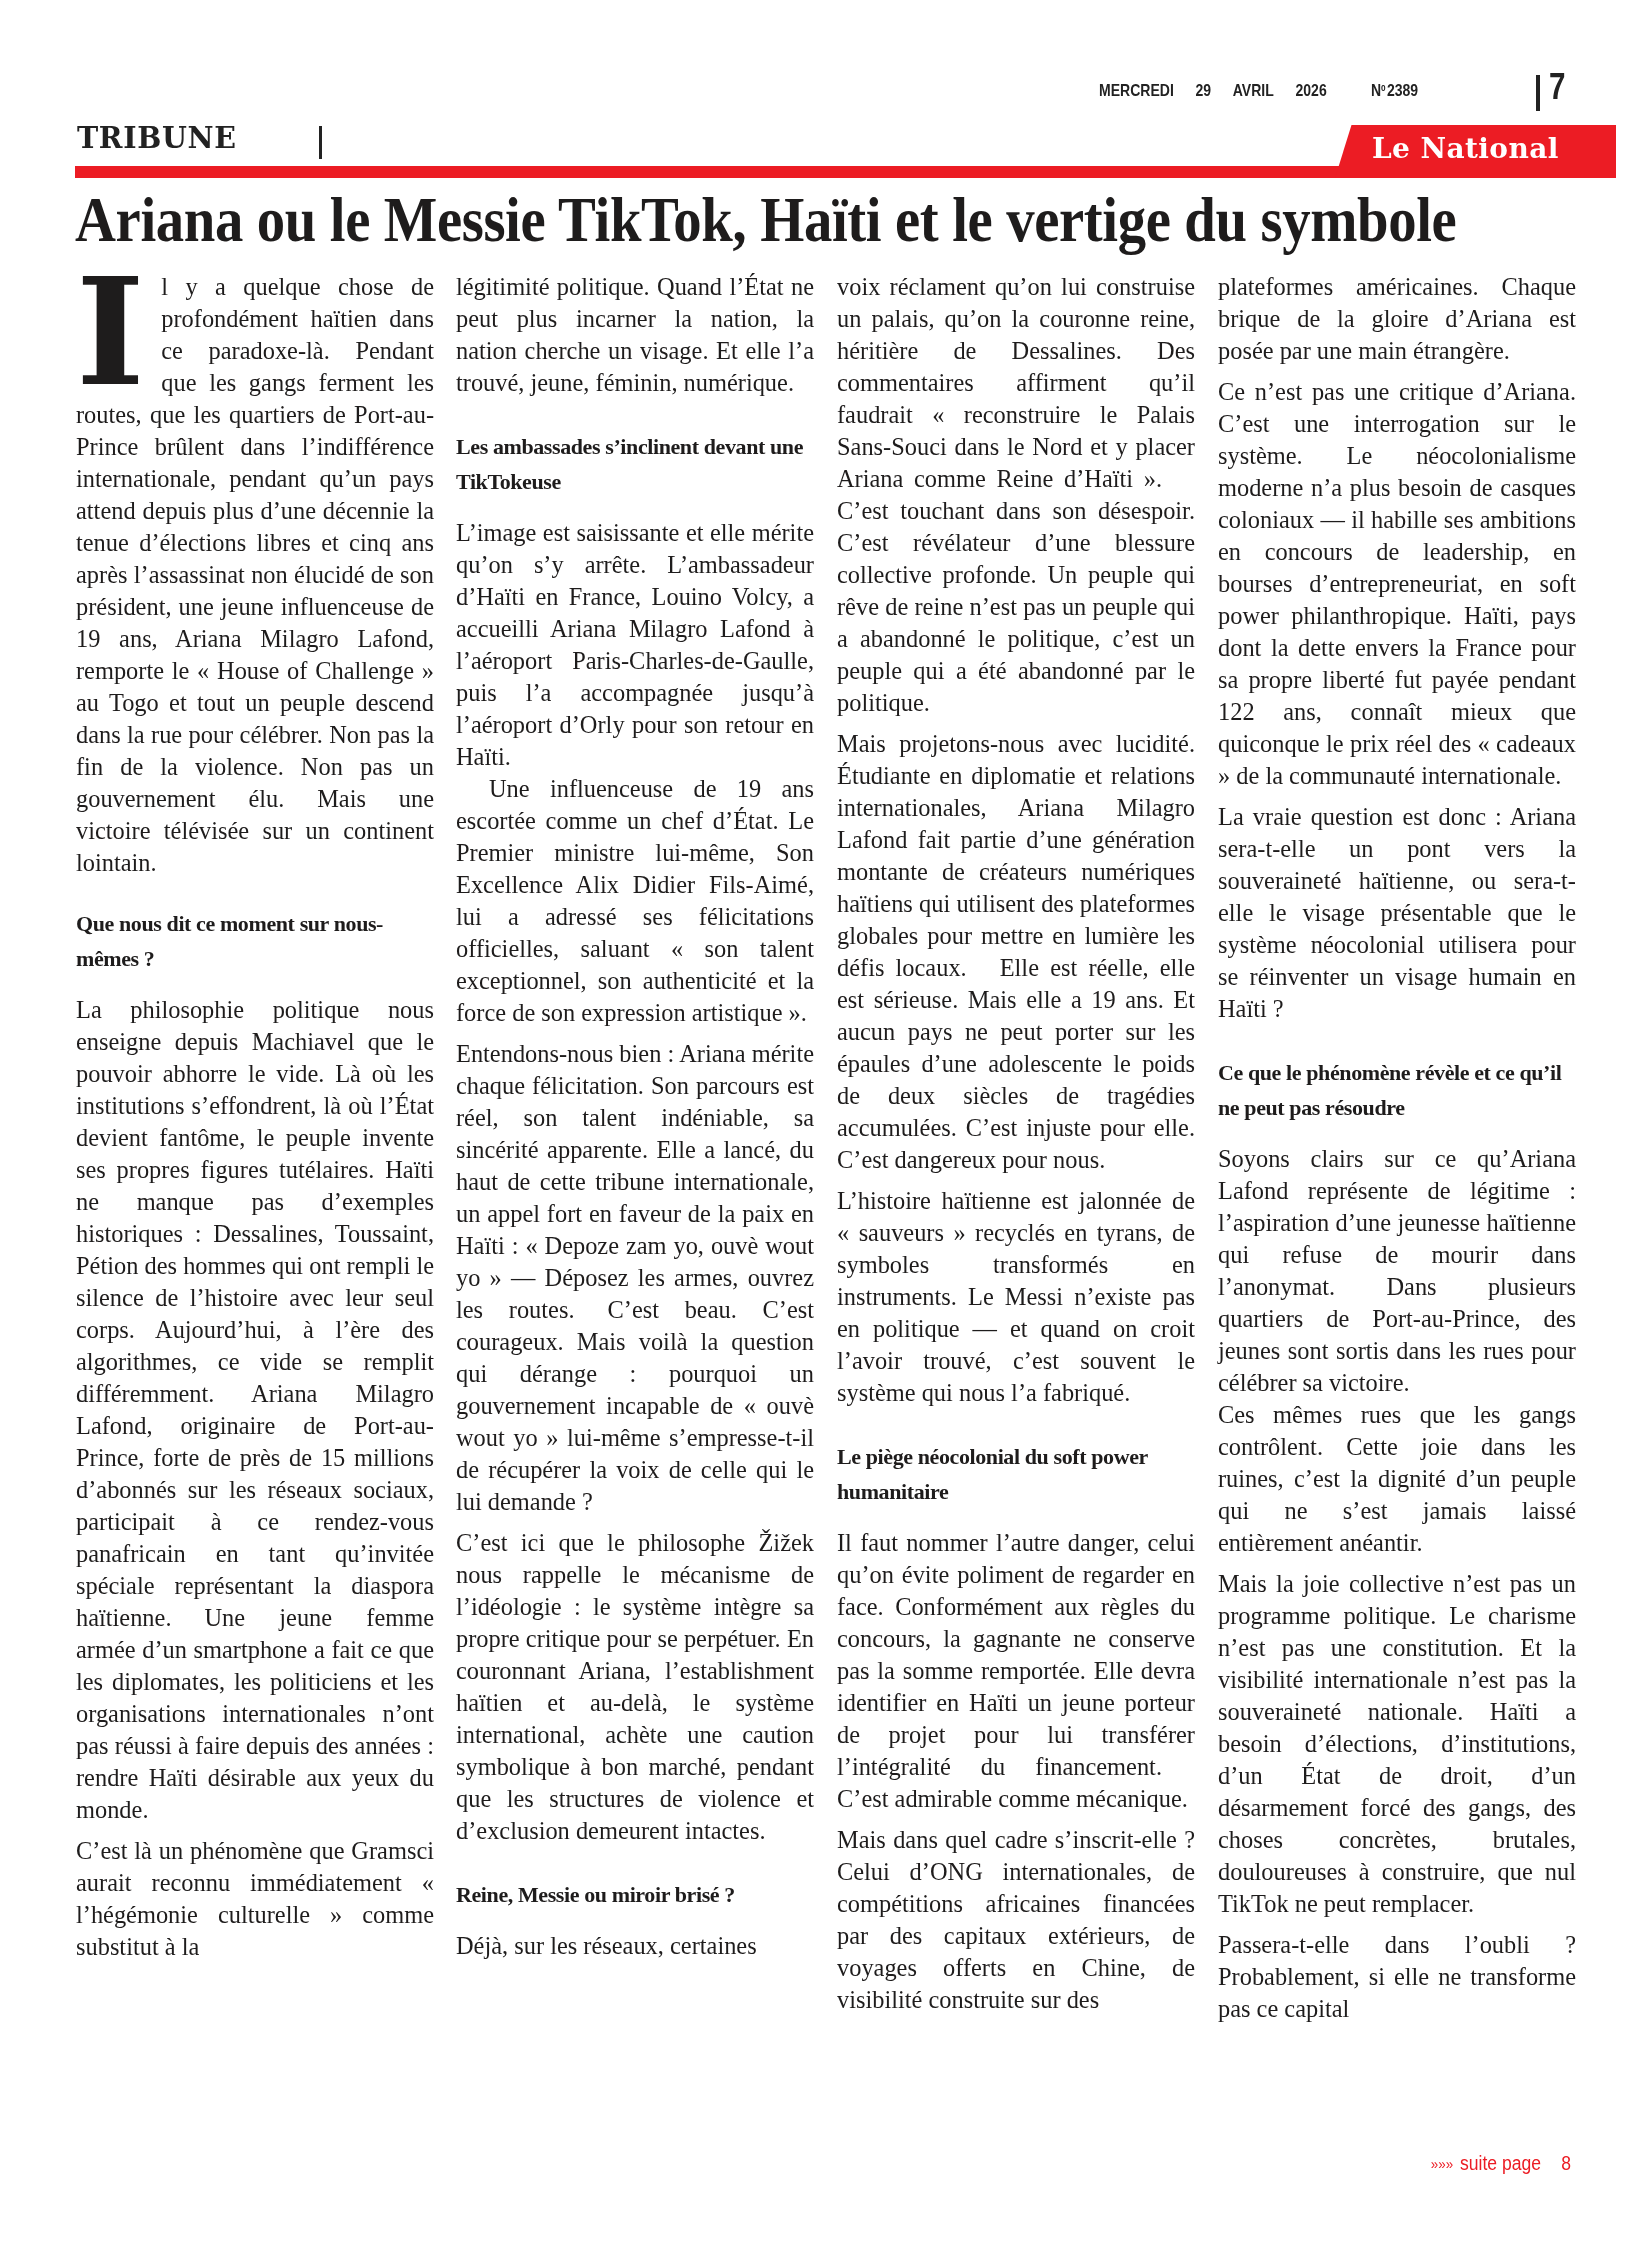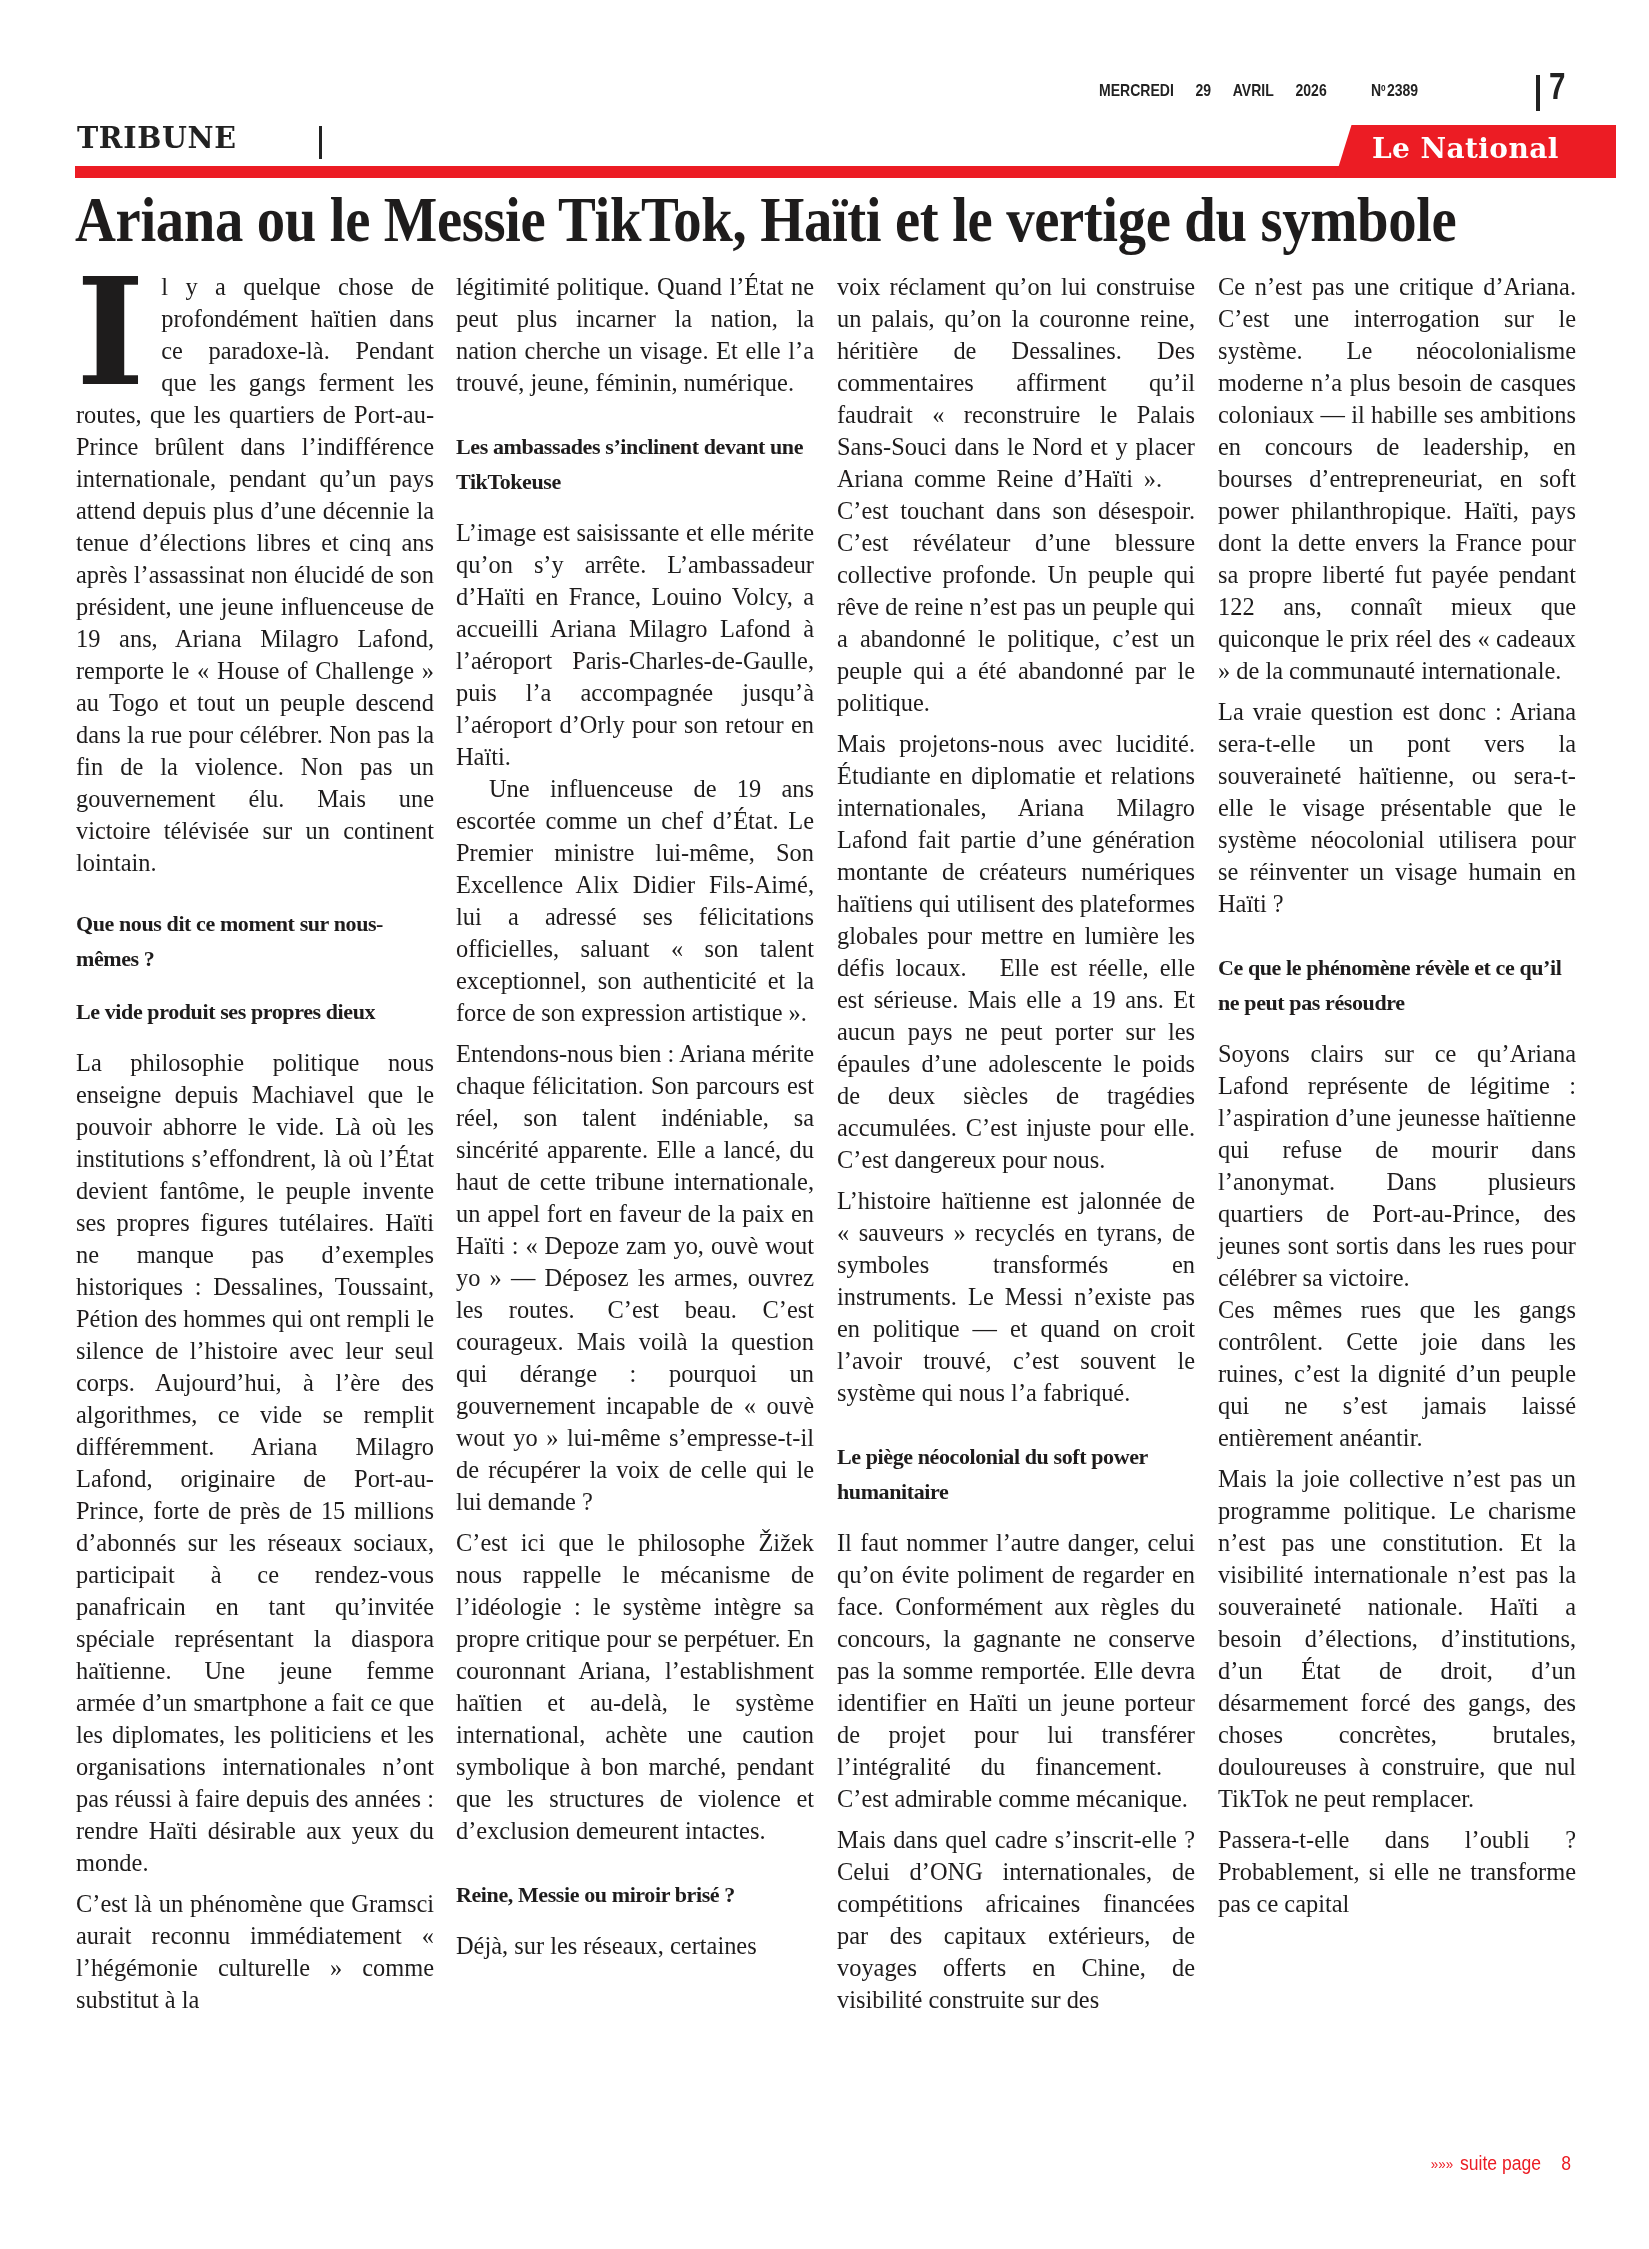--- a/index.html
+++ b/index.html
@@ -86,6 +86,7 @@
 </div>
 
 <div class="abs col col4">
+  <p>plateformes américaines. Chaque brique de la gloire d’Ariana est posée par une main étrangère.</p>
   <p>Ce n’est pas une critique d’Ariana. C’est une interrogation sur le système. Le néocolonialisme moderne n’a plus besoin de casques coloniaux — il habille ses ambitions en concours de leadership, en bourses d’entrepreneuriat, en soft power philanthropique. Haïti, pays dont la dette envers la France pour sa propre liberté fut payée pendant 122 ans, connaît mieux que quiconque le prix réel des « cadeaux » de la communauté internationale.</p>
   <p>La vraie question est donc : Ariana sera-t-elle un pont vers la souveraineté haïtienne, ou sera-t-elle le visage présentable que le système néocolonial utilisera pour se réinventer un visage humain en Haïti ?</p>
   <h3>Ce que le phénomène révèle et ce qu’il ne peut pas résoudre</h3>

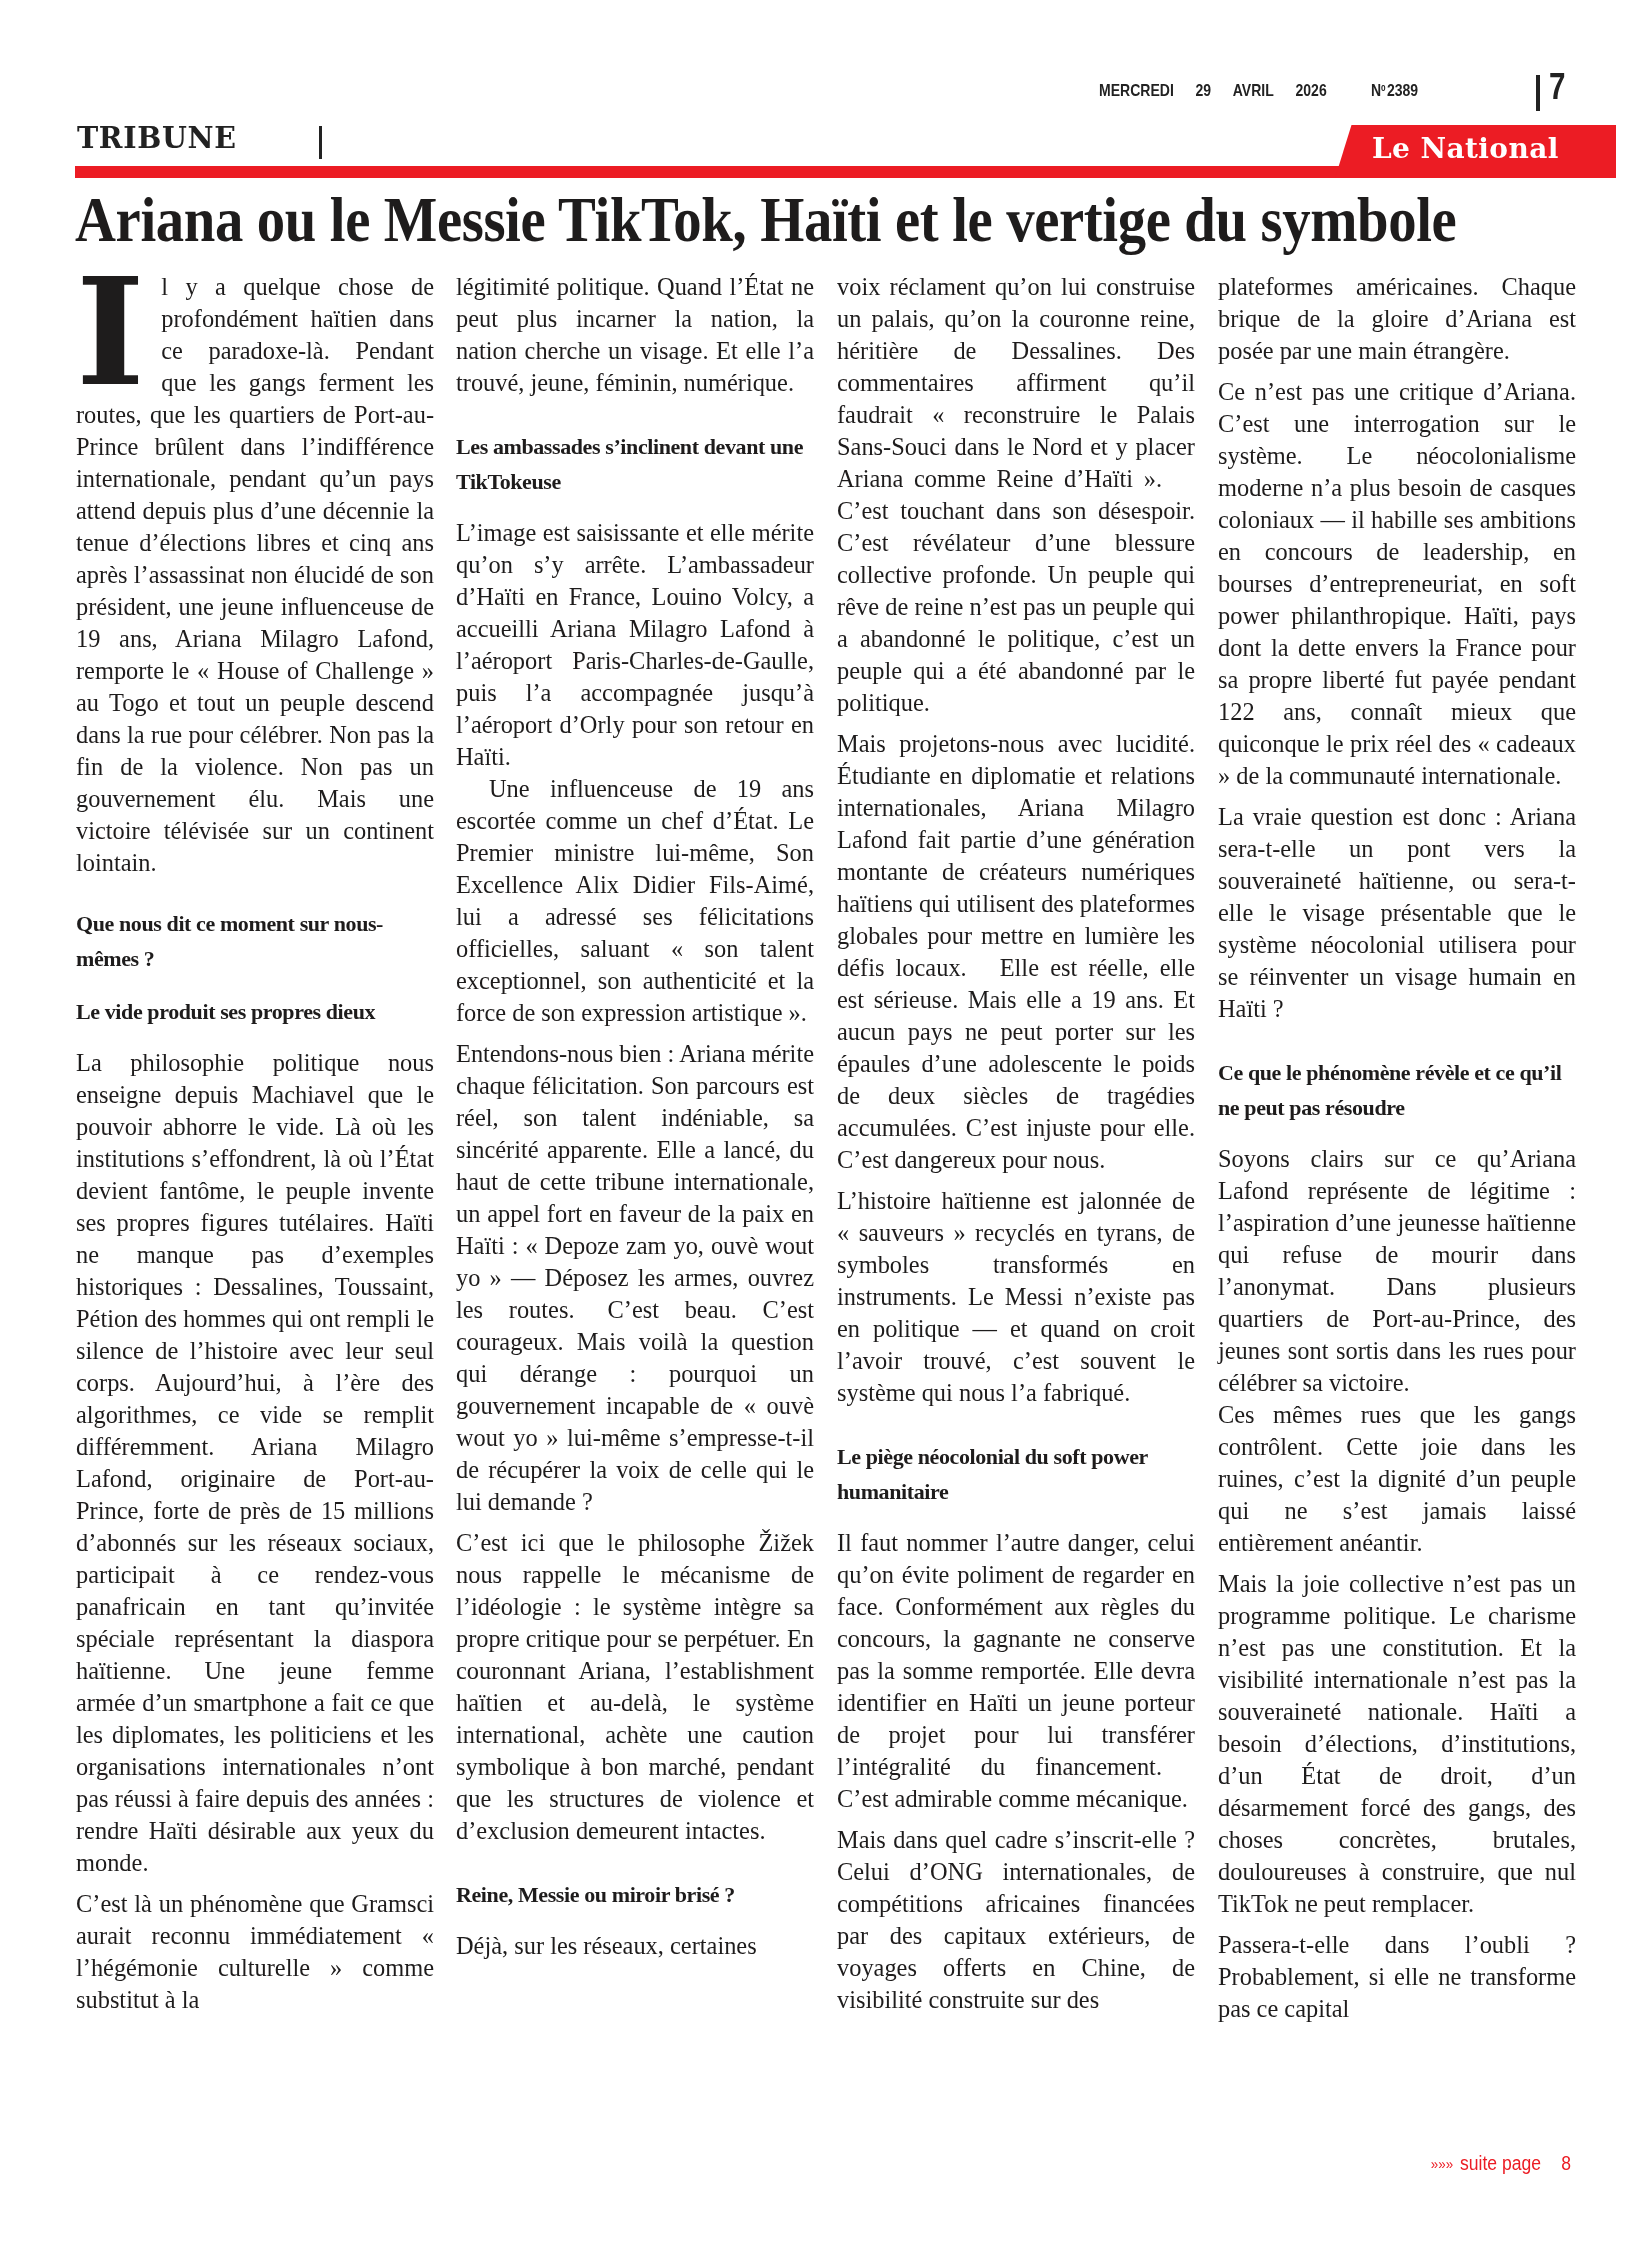--- a/index.html
+++ b/index.html
@@ -60,7 +60,6 @@
 <div class="abs col col1">
   <p><span class="dropcap">I</span><span>l y a quelque chose de profondément haïtien dans ce paradoxe-là. Pendant que les gangs ferment les routes, que les quartiers de Port-au-Prince brûlent dans l’indifférence internationale, pendant qu’un pays attend depuis plus d’une décennie la tenue d’élections libres et cinq ans après l’assassinat non élucidé de son président, une jeune influenceuse de 19 ans, Ariana Milagro Lafond, remporte le « House of Challenge » au Togo et tout un peuple descend dans la rue pour célébrer. Non pas la fin de la violence. Non pas un gouvernement élu. Mais une victoire télévisée sur un continent lointain.</span></p>
   <h3 class="first">Que nous dit ce moment sur nous-mêmes ?</h3>
-  <h3 style="margin-top:0">Le vide produit ses propres dieux</h3>
   <p><span>La philosophie politique nous enseigne depuis Machiavel que le pouvoir abhorre le vide. Là où les institutions s’effondrent, là où l’État devient fantôme, le peuple invente ses propres figures tutélaires. Haïti ne manque pas d’exemples historiques : Dessalines, Toussaint, Pétion des hommes qui ont rempli le silence de l’histoire avec leur seul corps. Aujourd’hui, à l’ère des algorithmes, ce vide se remplit différemment. Ariana Milagro Lafond, originaire de Port-au-Prince, forte de près de 15 millions d’abonnés sur les réseaux sociaux, participait à ce rendez-vous panafricain en tant qu’invitée spéciale représentant la diaspora haïtienne.</span><span class="indent"></span><span>Une jeune femme armée d’un smartphone a fait ce que les diplomates, les politiciens et les organisations internationales n’ont pas réussi à faire depuis des années : rendre Haïti désirable aux yeux du monde.</span></p>
   <p>C’est là un phénomène que Gramsci aurait reconnu immédiatement « l’hégémonie culturelle » comme substitut à la</p>
 </div>

